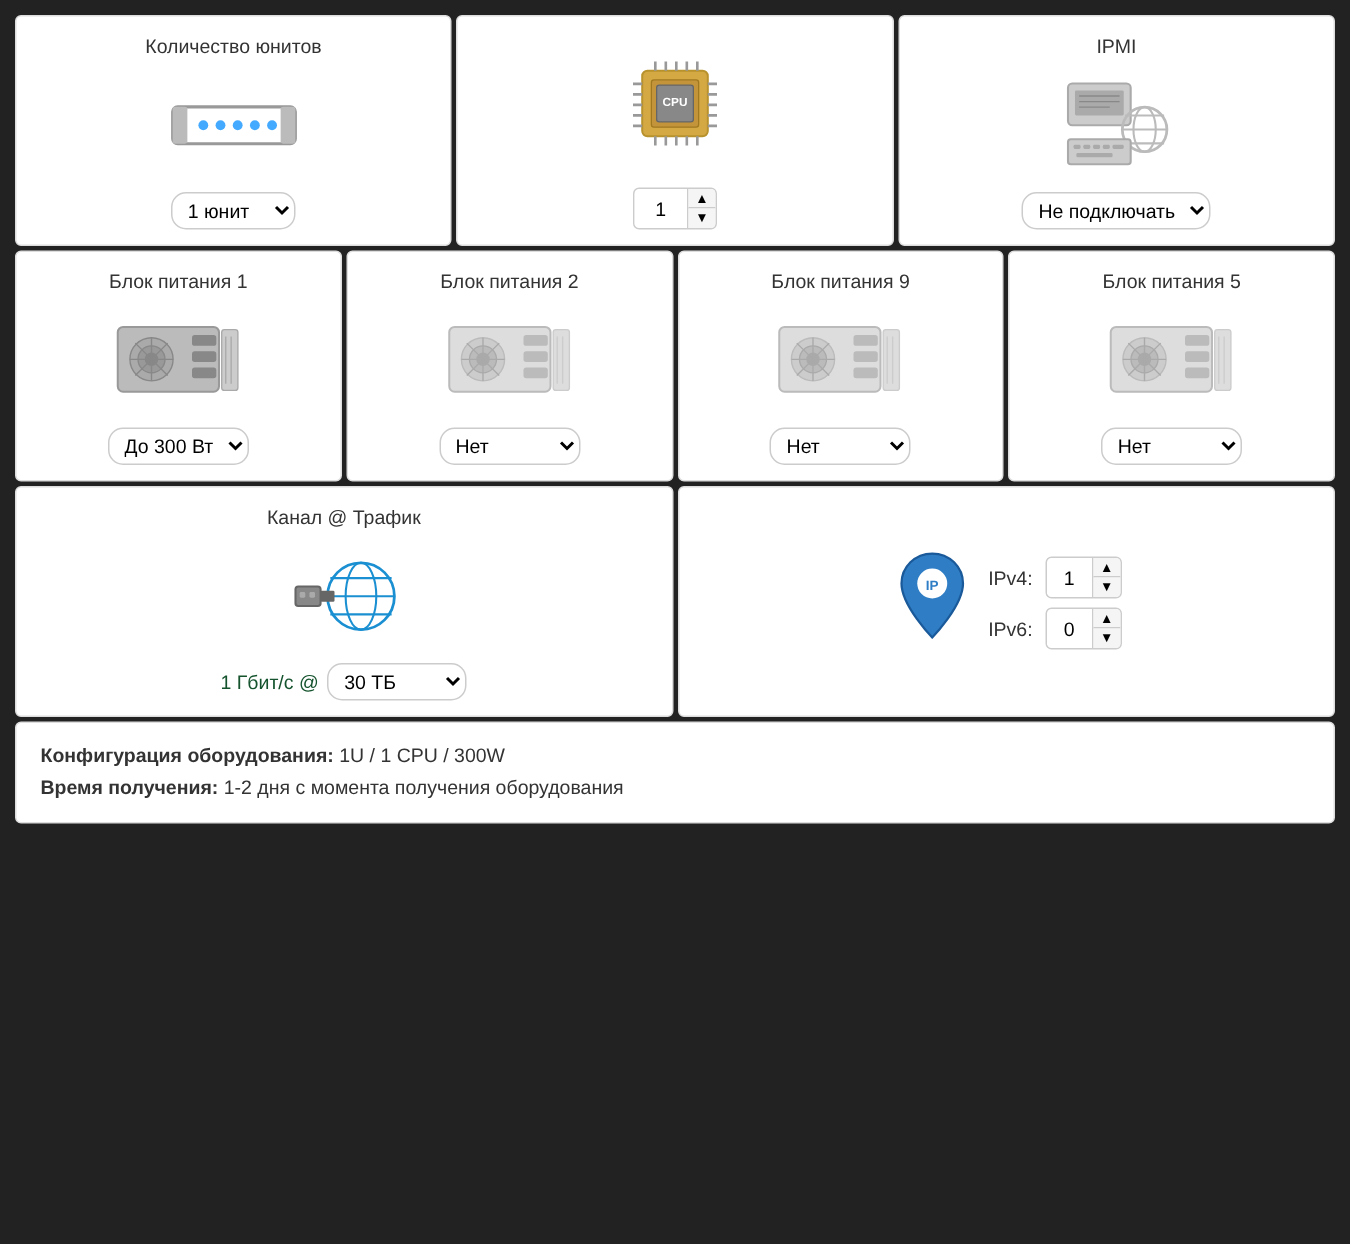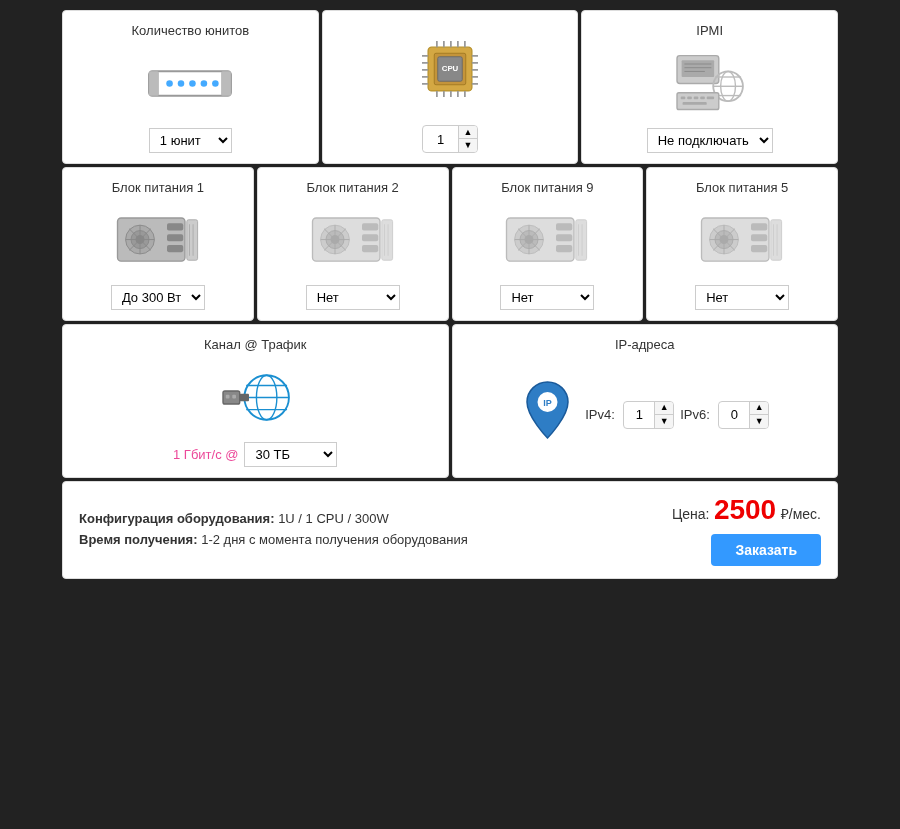--- a/index.html
+++ b/index.html
@@ -13,7 +13,7 @@
     }
     .main-container {
       background: #222;
-      width: 776px;
+      width: 880px;
     }
     .grid-row {
       display: flex;

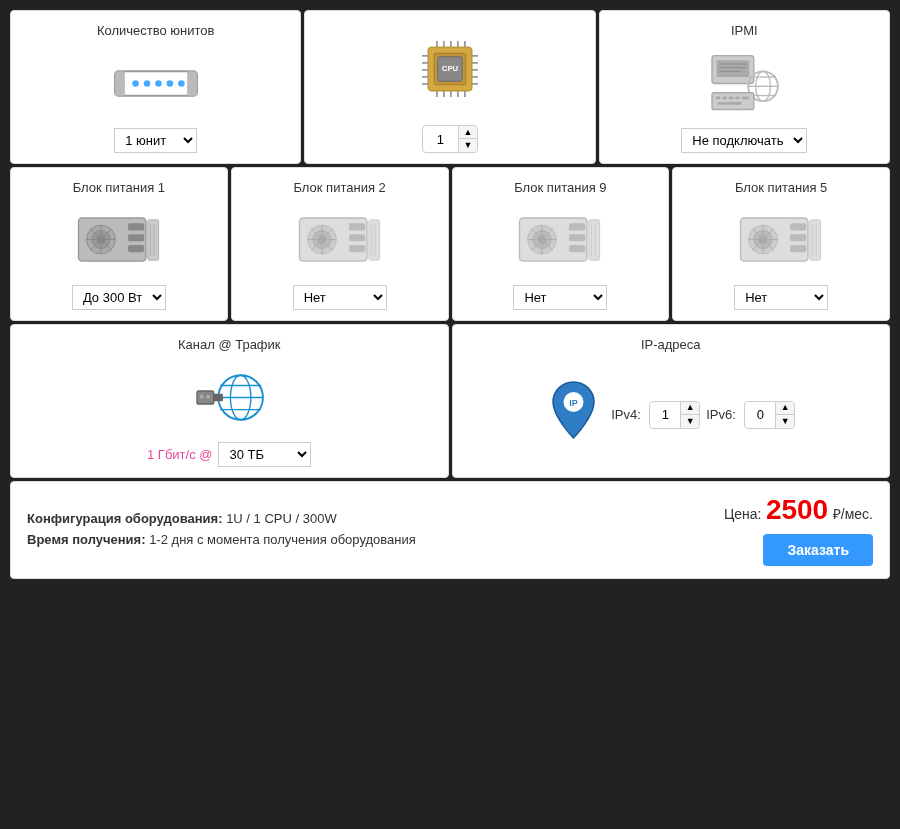--- a/index.html
+++ b/index.html
@@ -54,7 +54,7 @@
     
     select {
       border: 1px solid #ccc;
-      border-radius: 0;
+      border-radius: 10px;
       padding: 3px 6px;
       font-size: 13px;
       background: #fff;

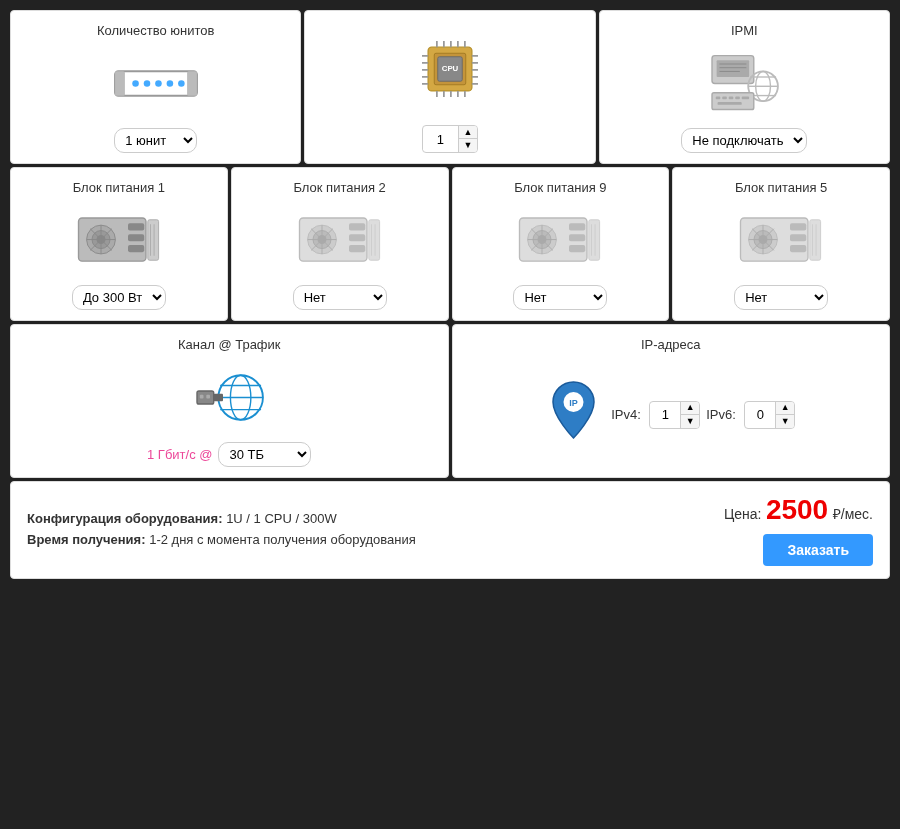--- a/index.html
+++ b/index.html
@@ -493,7 +493,6 @@
     </div>
 
     <div class="card">
-      <div class="card-title">IP-адреса</div>
       <div class="ip-card-inner">
         <div class="card-icon" style="min-height:60px;flex:none">
           <svg width="55" height="70" viewBox="0 0 55 70">

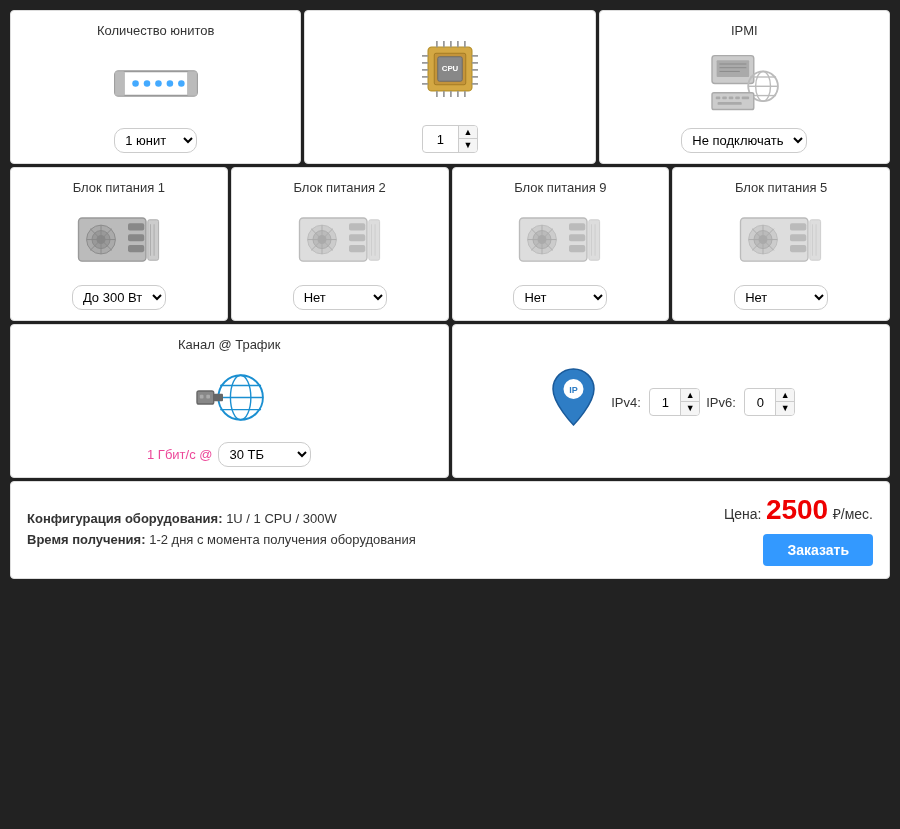--- a/index.html
+++ b/index.html
@@ -174,7 +174,7 @@
 
     .ip-controls {
       display: flex;
-      flex-direction: row;
+      flex-direction: column;
       gap: 6px;
       margin-left: 10px;
     }

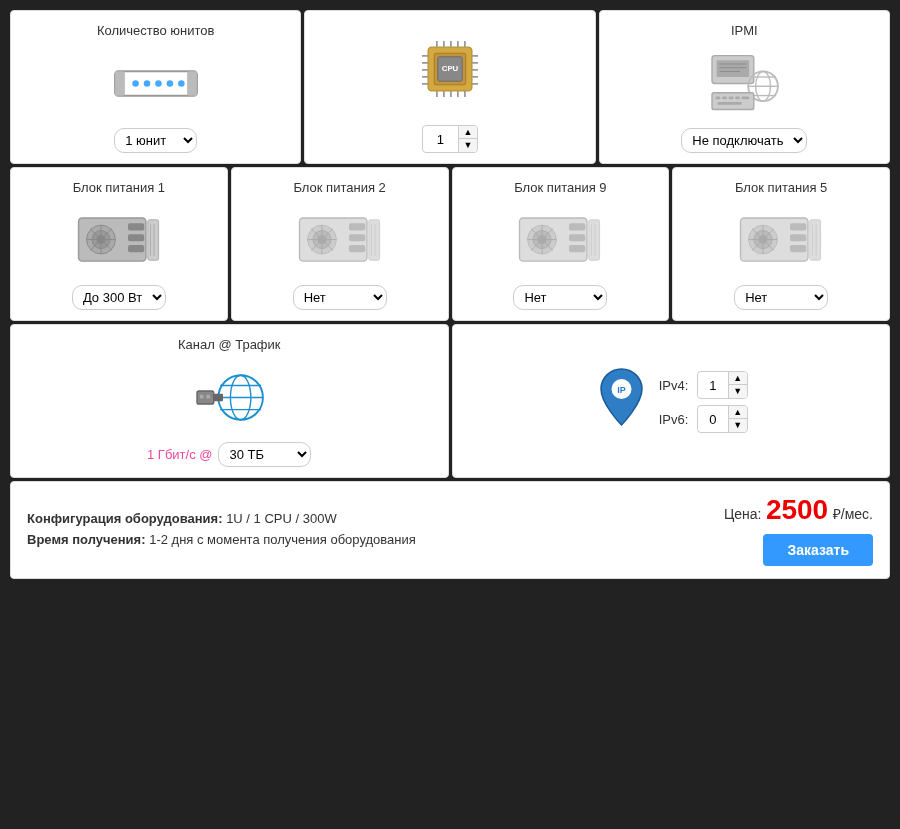--- a/index.html
+++ b/index.html
@@ -204,7 +204,7 @@
     }
     .channel-text {
       font-size: 13px;
-      color: #ec4899;
+      color: #14532d;
     }
     .channel-row {
       display: flex;

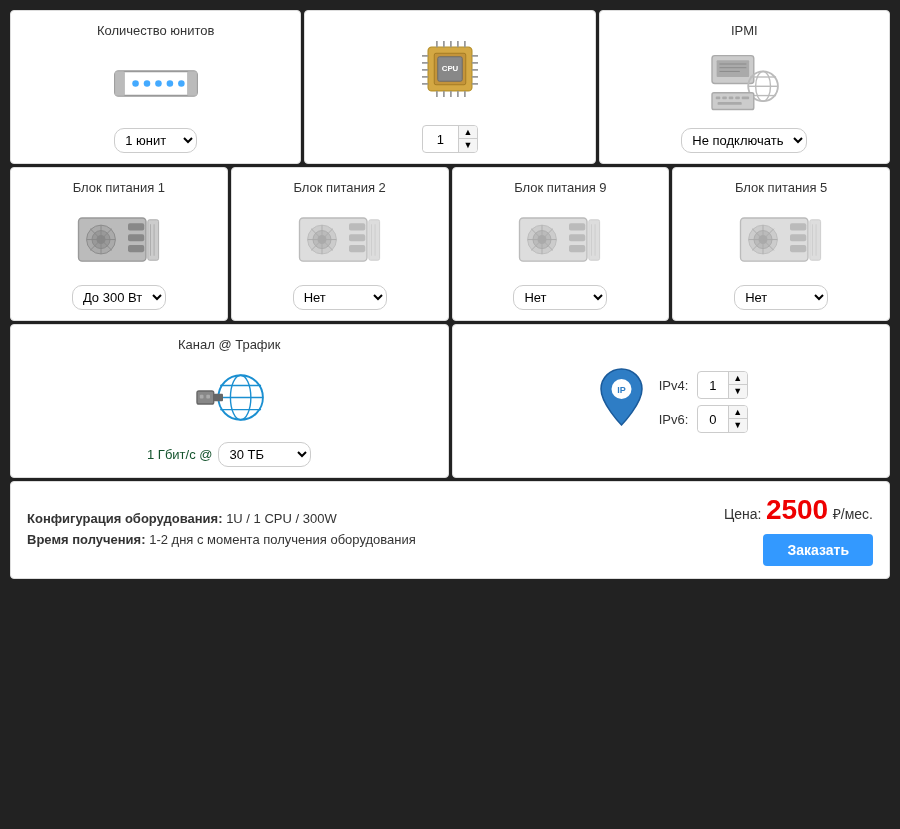--- a/index.html
+++ b/index.html
@@ -540,14 +540,6 @@
         <span>1-2 дня с момента получения оборудования</span>
       </div>
     </div>
-    <div class="info-bar-right">
-      <div>
-        <span class="price-text">Цена:</span>
-        <span class="price-number">2500</span>
-        <span class="price-unit">₽/мес.</span>
-      </div>
-      <button class="order-btn">Заказать</button>
-    </div>
   </div>
 
 </div>

